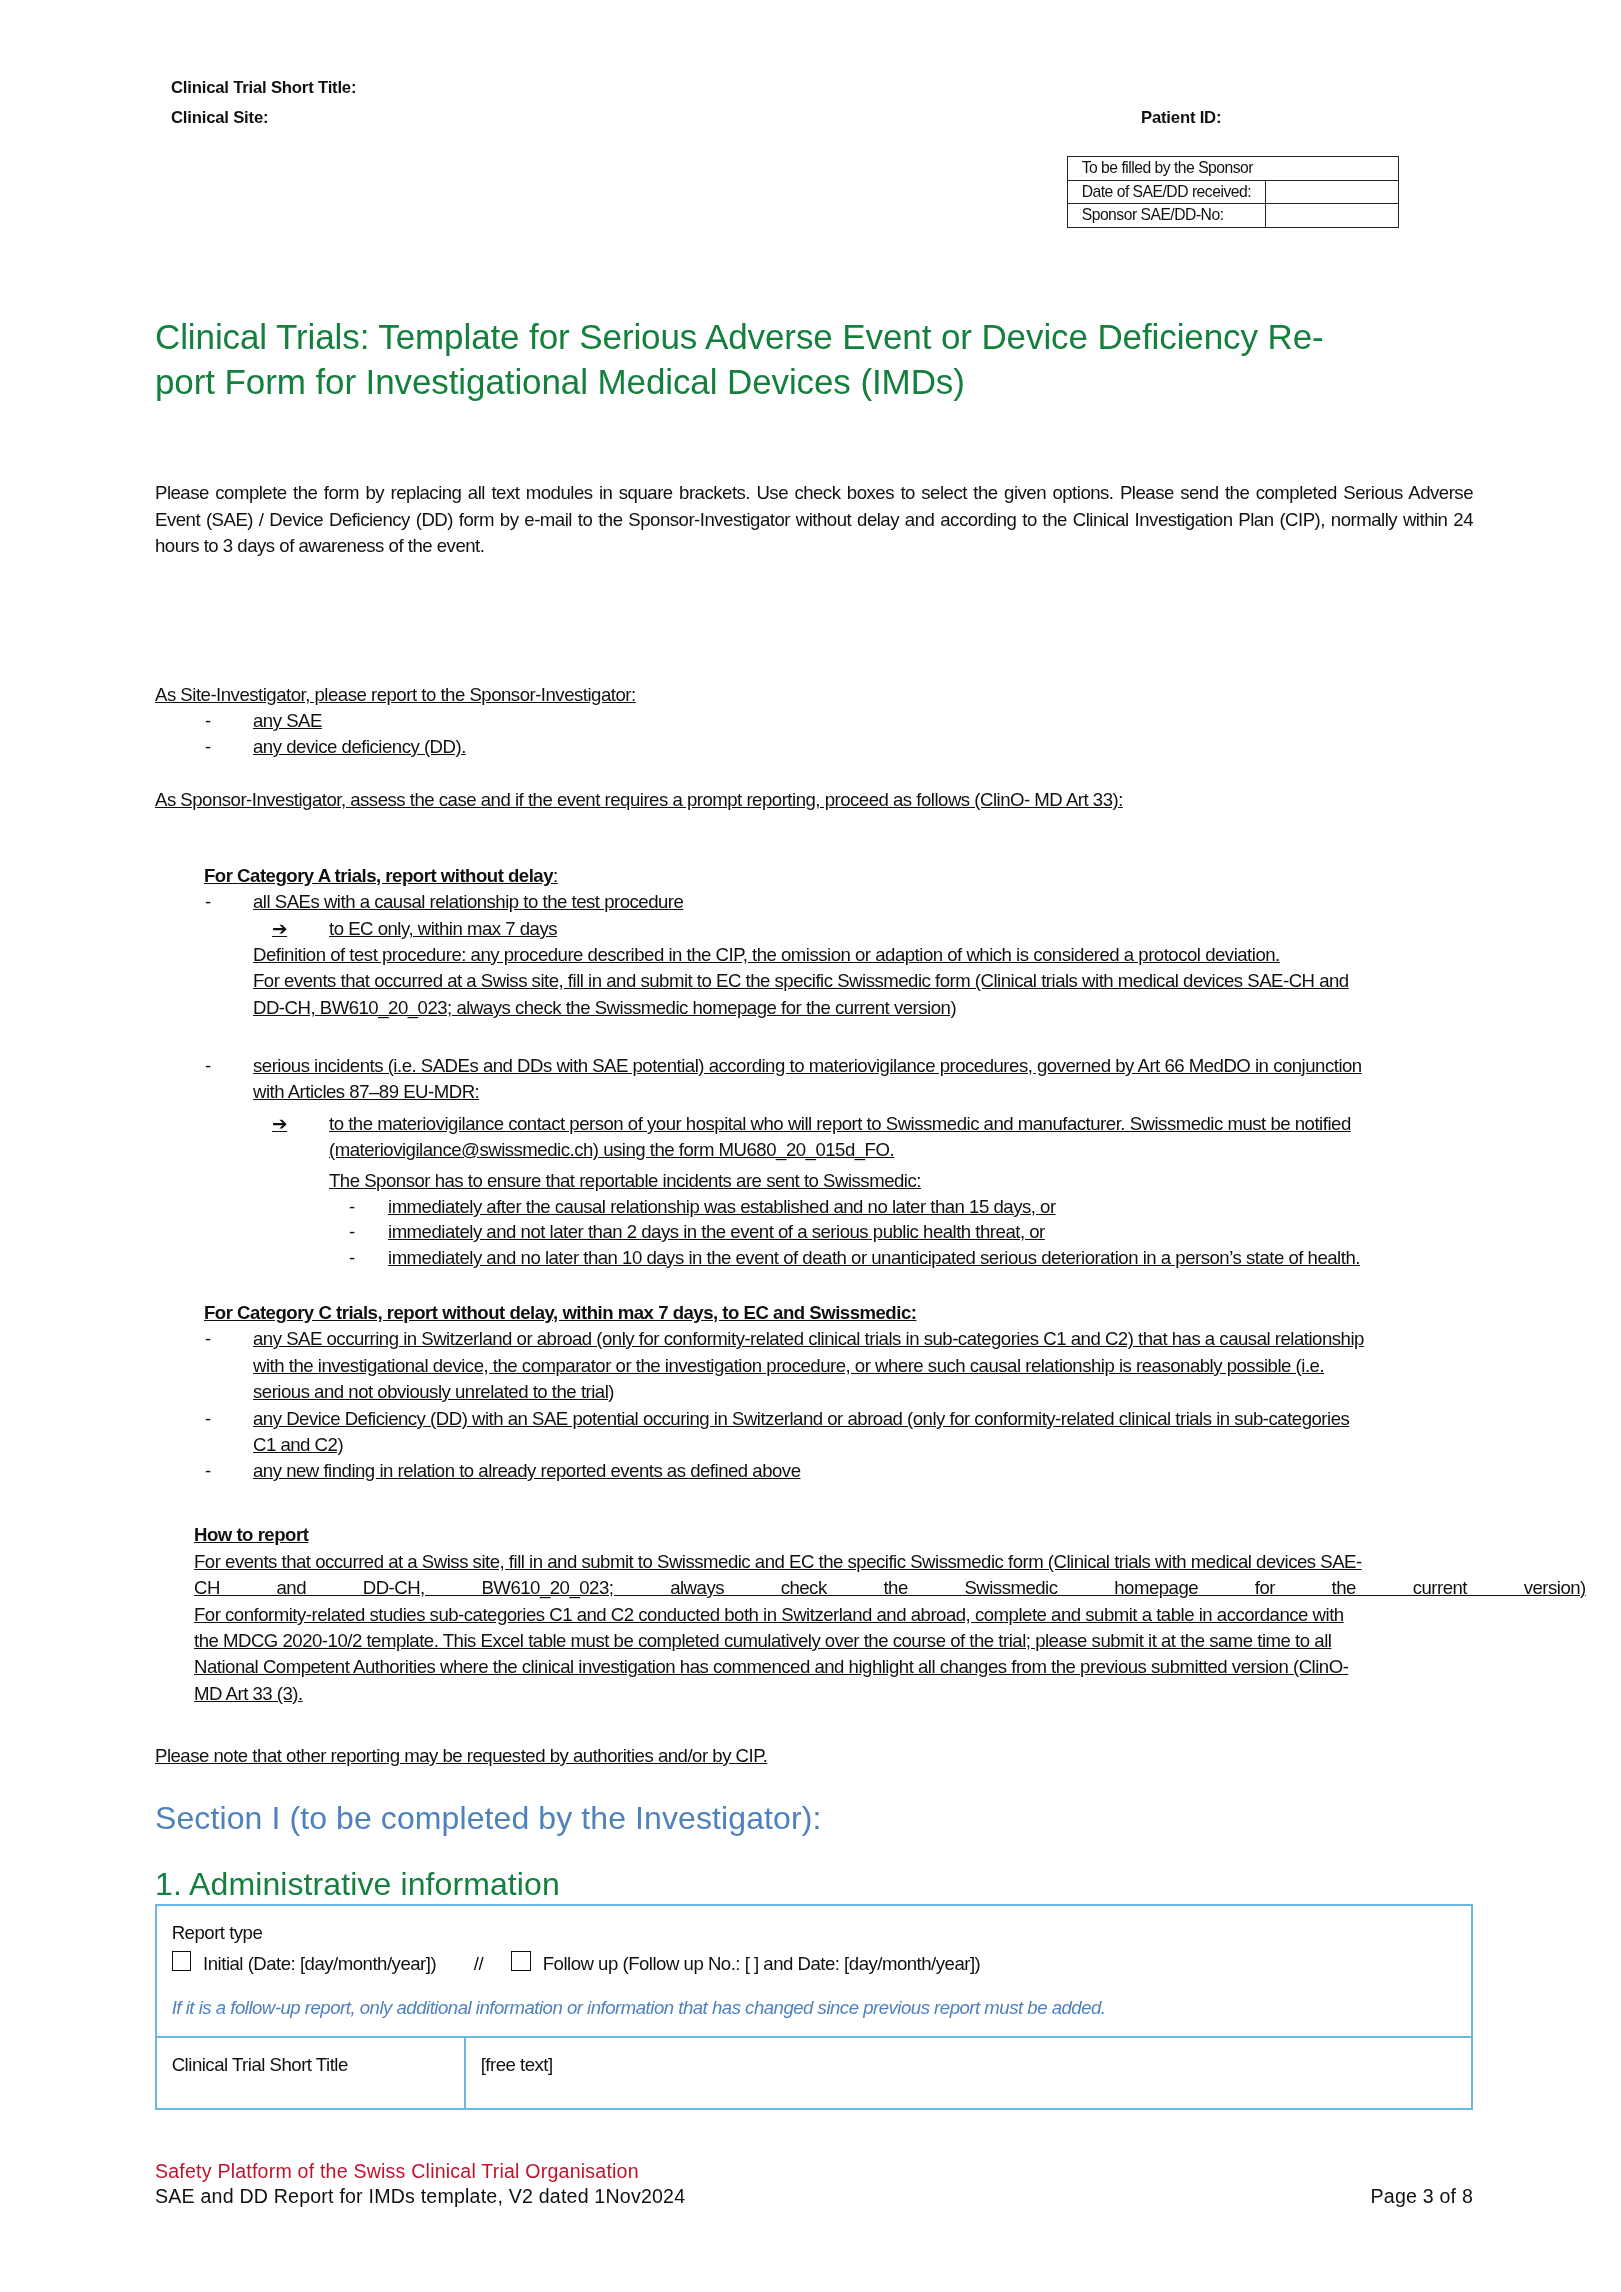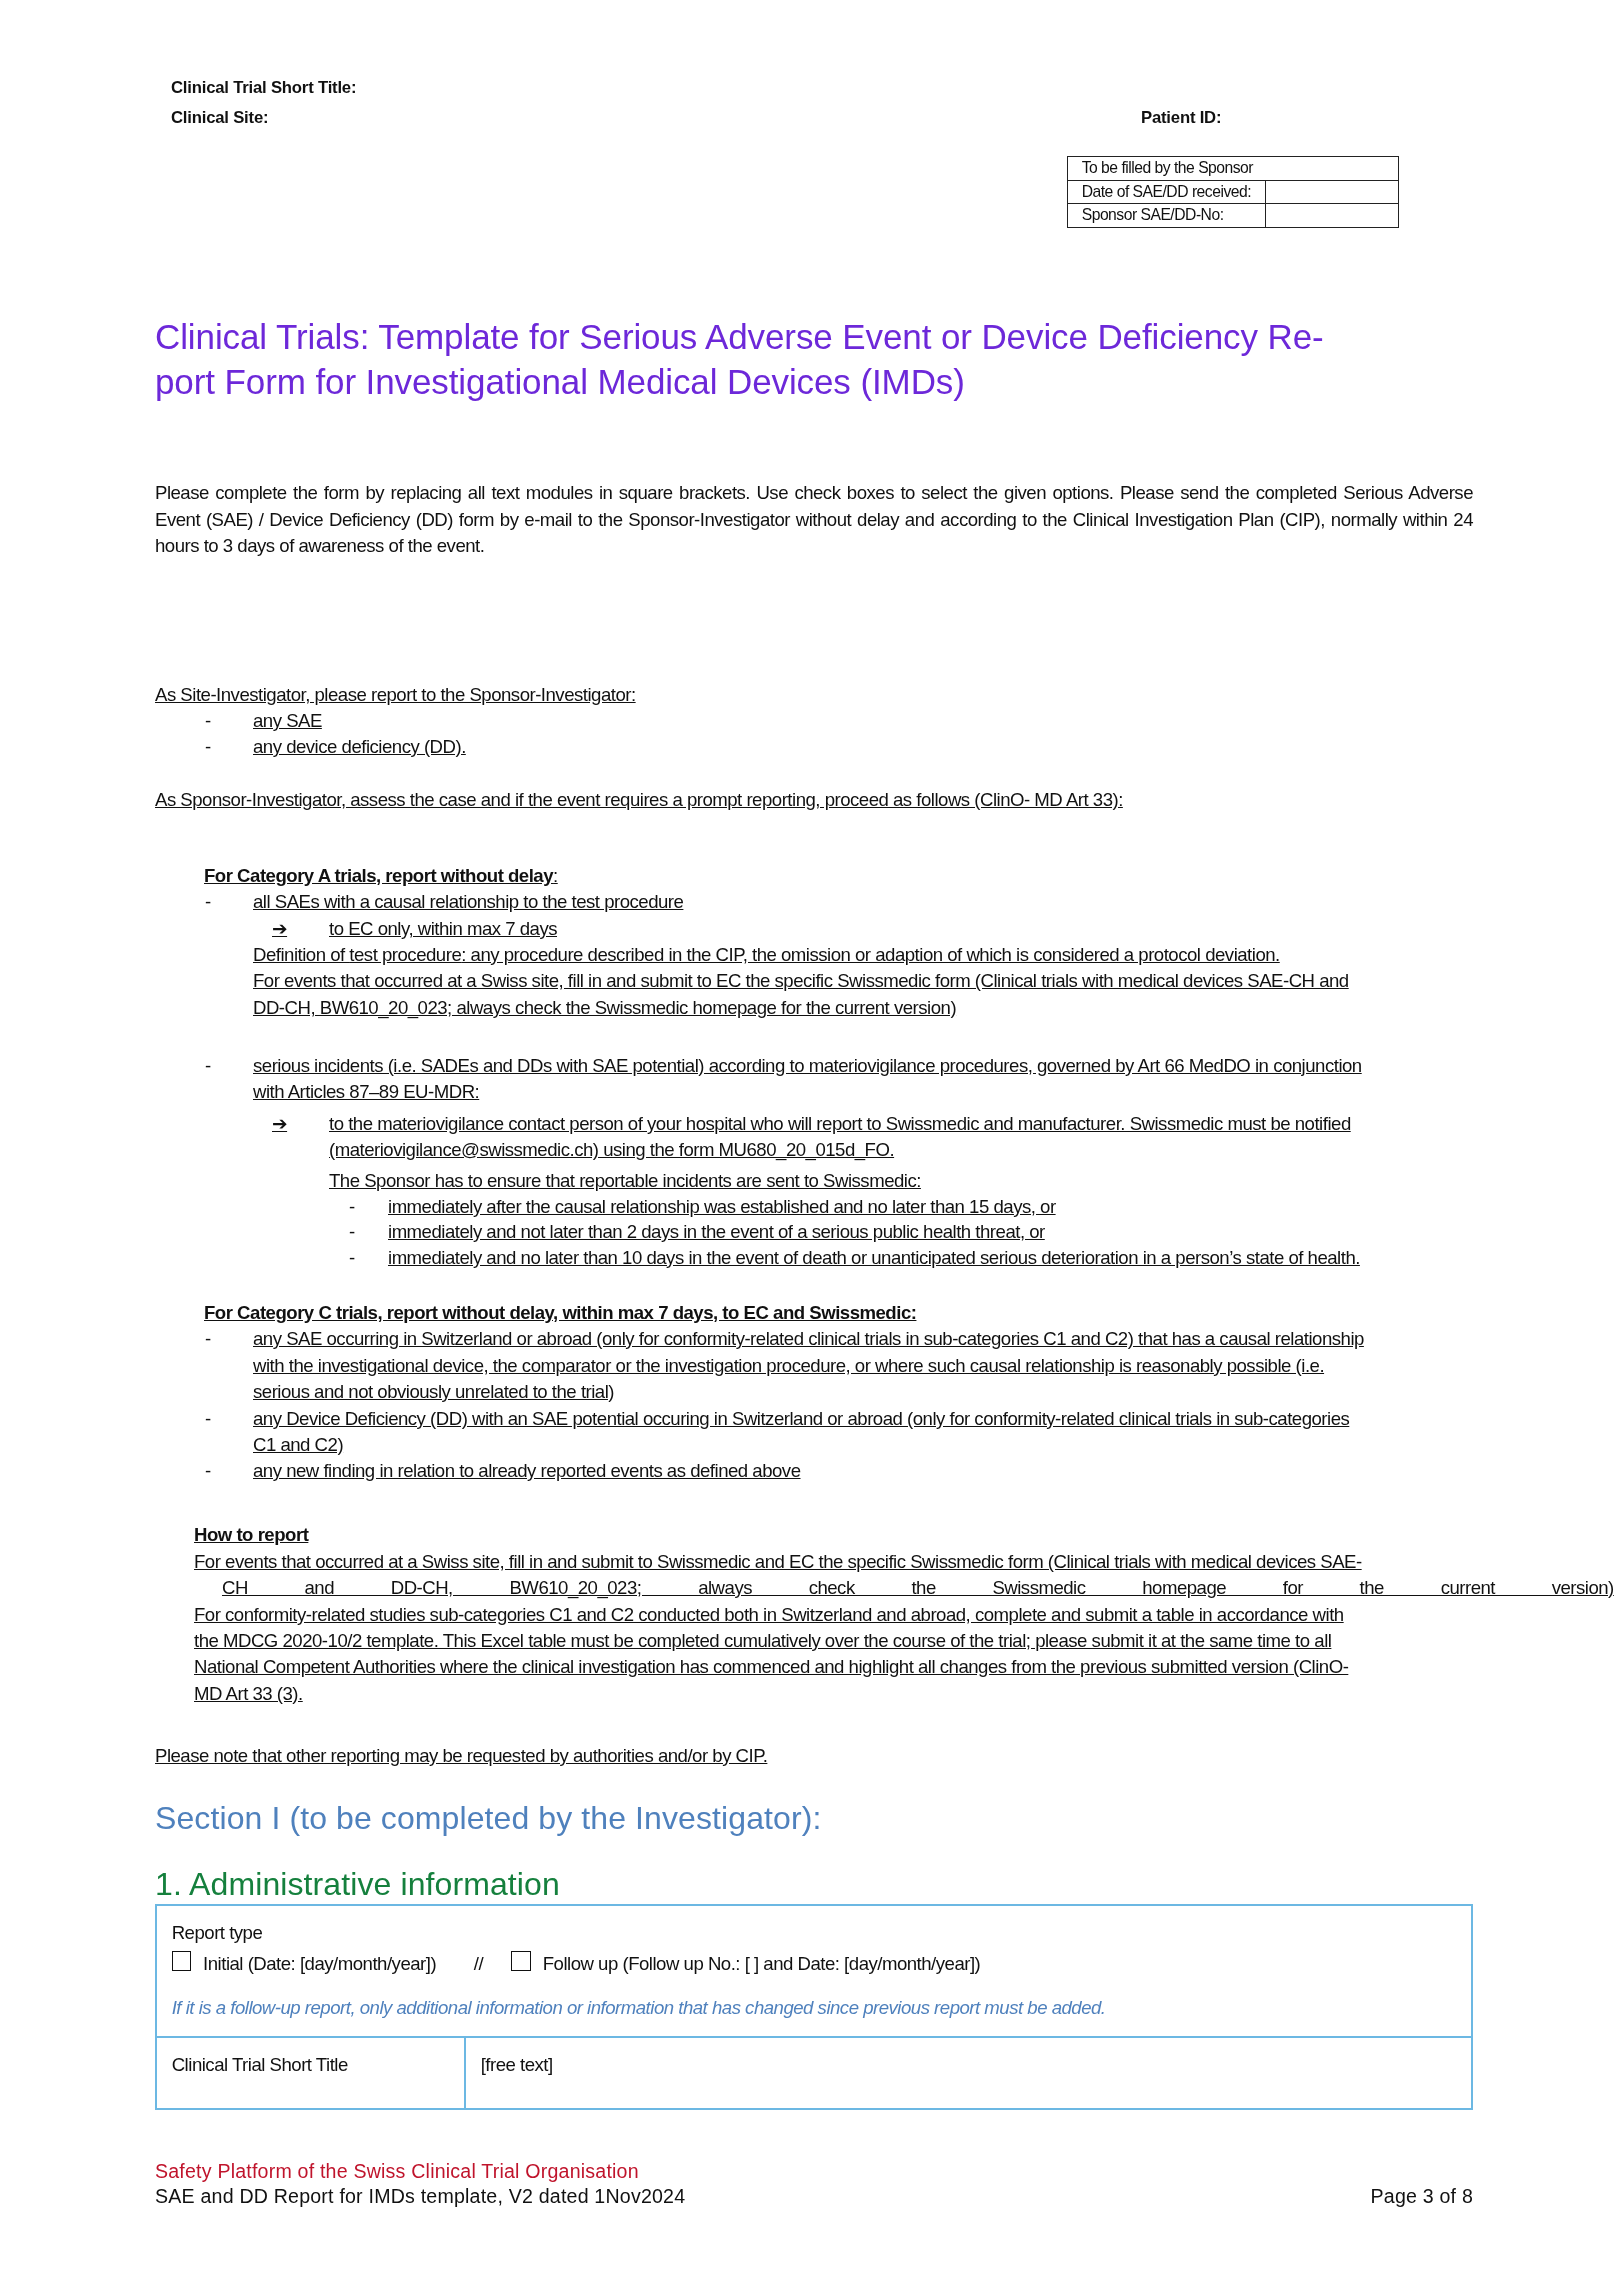--- a/index.html
+++ b/index.html
@@ -28,7 +28,7 @@
 
   .doc-title {
     left: 155px; top: 314px; width: 1318px;
-    font-size: 35px; line-height: 45px; font-weight: normal; color: #6d28d9;
+    font-size: 35px; line-height: 45px; font-weight: normal; color: #15803d;
     letter-spacing: -0.1px;
   }
 

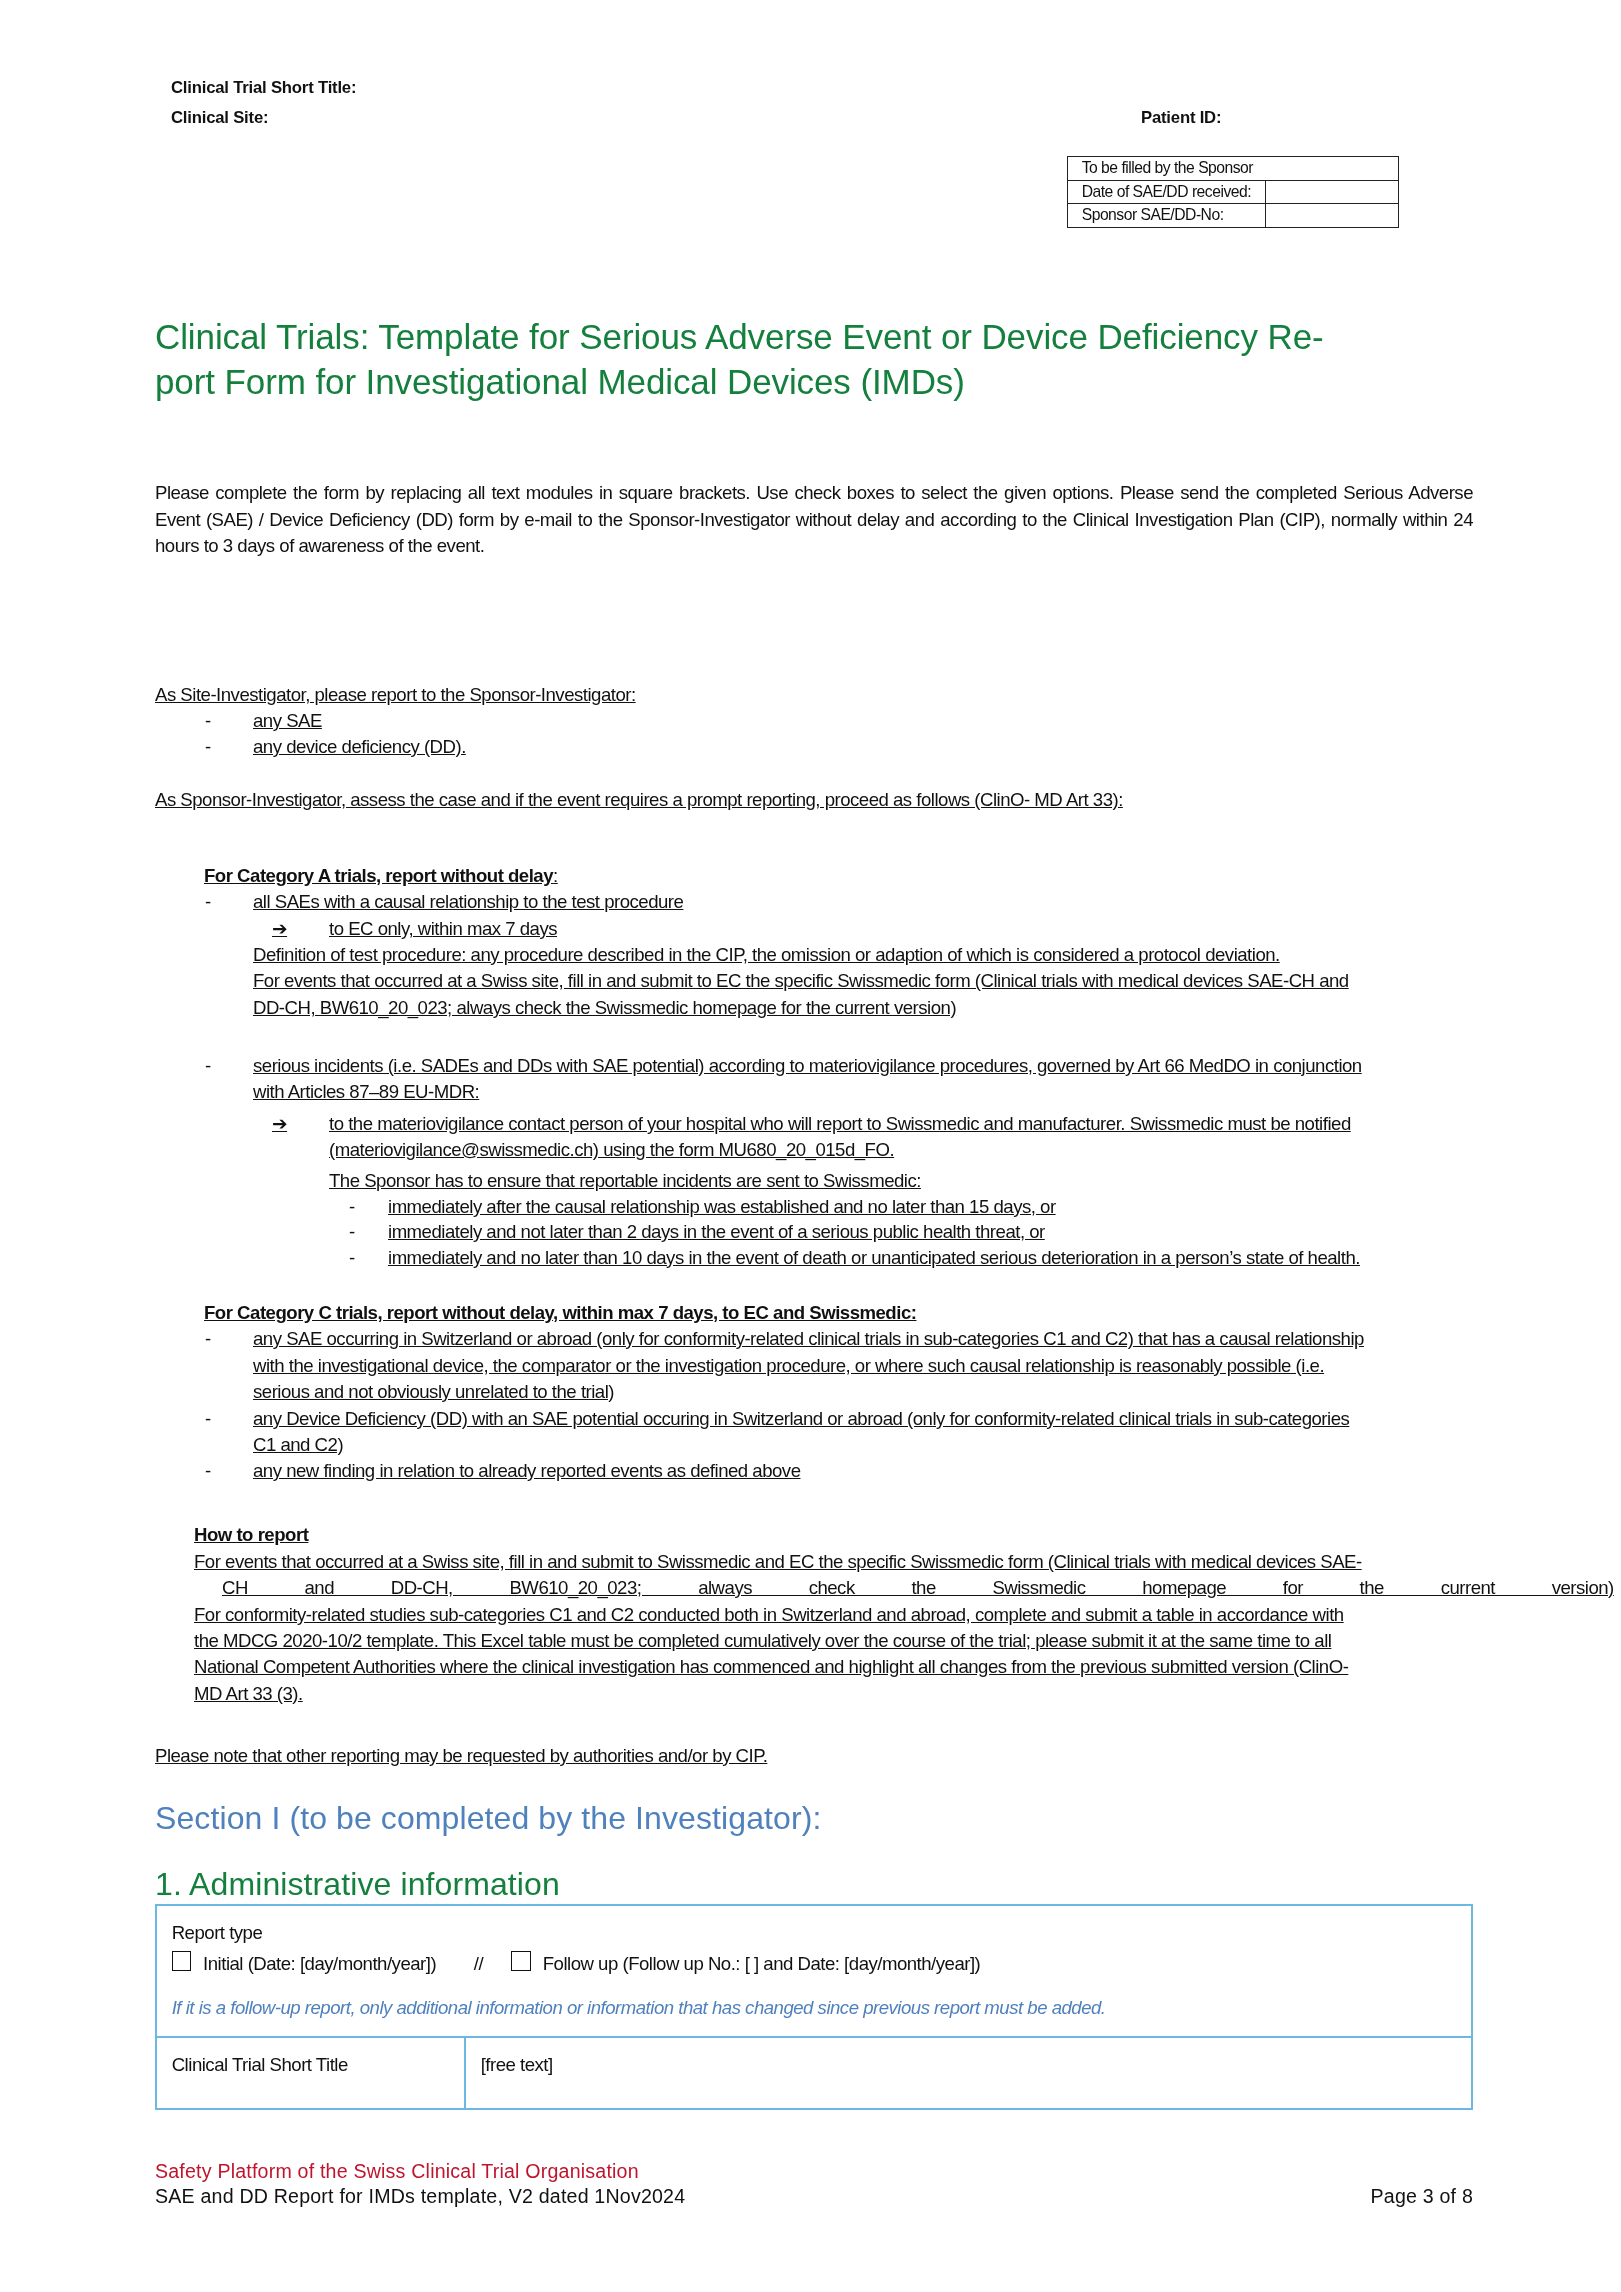--- a/index.html
+++ b/index.html
@@ -151,7 +151,7 @@
 <div class="abs line bold" style="left:194px; top:1522px;">How to report</div>
 <div class="abs line" style="left:194px; top:1549px;">For events that occurred at a Swiss site, fill in and submit to Swissmedic and EC the specific Swissmedic form (Clinical trials with medical devices SAE-</div>
 <div class="abs line" style="left:194px; top:1575px; width:1279px; display:flex; justify-content:space-between;">
-  <span style="white-space:pre; word-spacing:52px;margin-left:28px;">CH and DD-CH, BW610_20_023; always check the Swissmedic homepage for the current version)</span>
+  <span style="white-space:pre; word-spacing:52px;">CH and DD-CH, BW610_20_023; always check the Swissmedic homepage for the current version)</span>
 </div>
 <div class="abs line" style="left:194px; top:1602px;">For conformity-related studies sub-categories C1 and C2 conducted both in Switzerland and abroad, complete and submit a table in accordance with</div>
 <div class="abs line" style="left:194px; top:1628px;">the MDCG 2020-10/2 template. This Excel table must be completed cumulatively over the course of the trial; please submit it at the same time to all</div>

